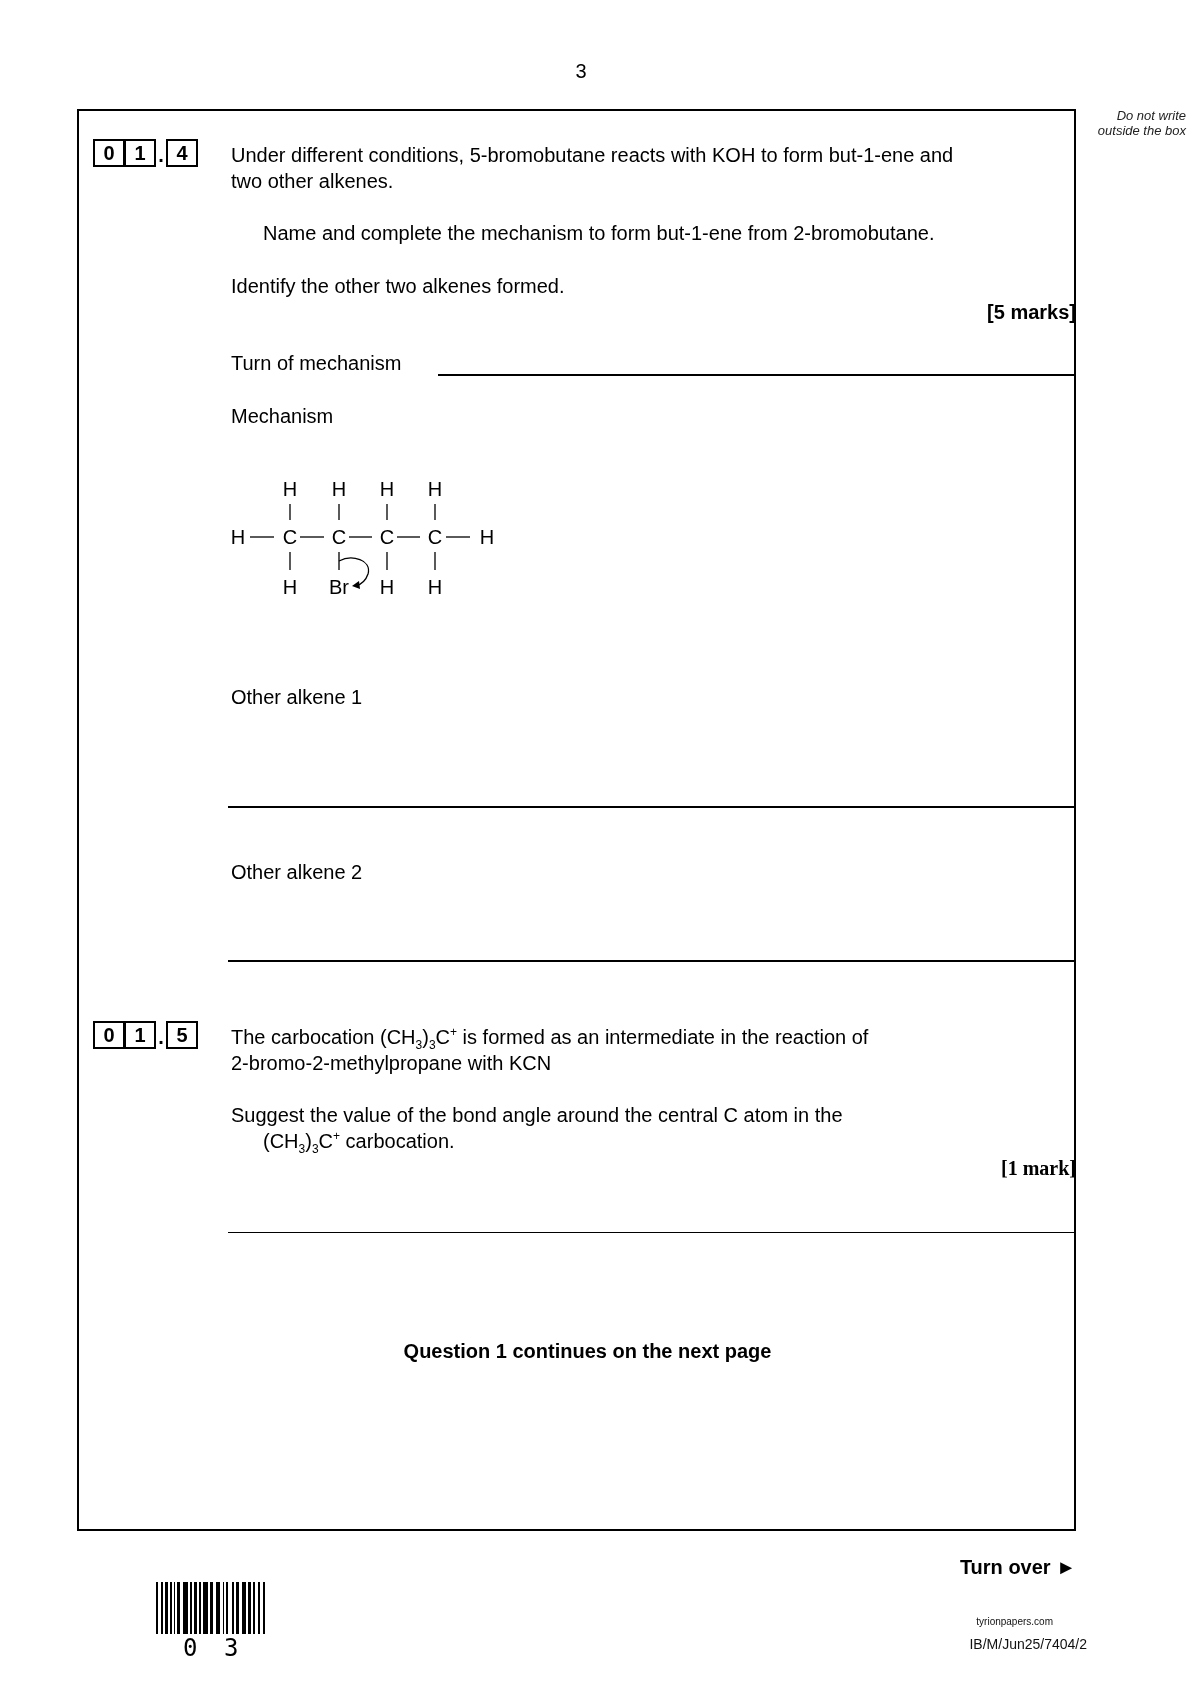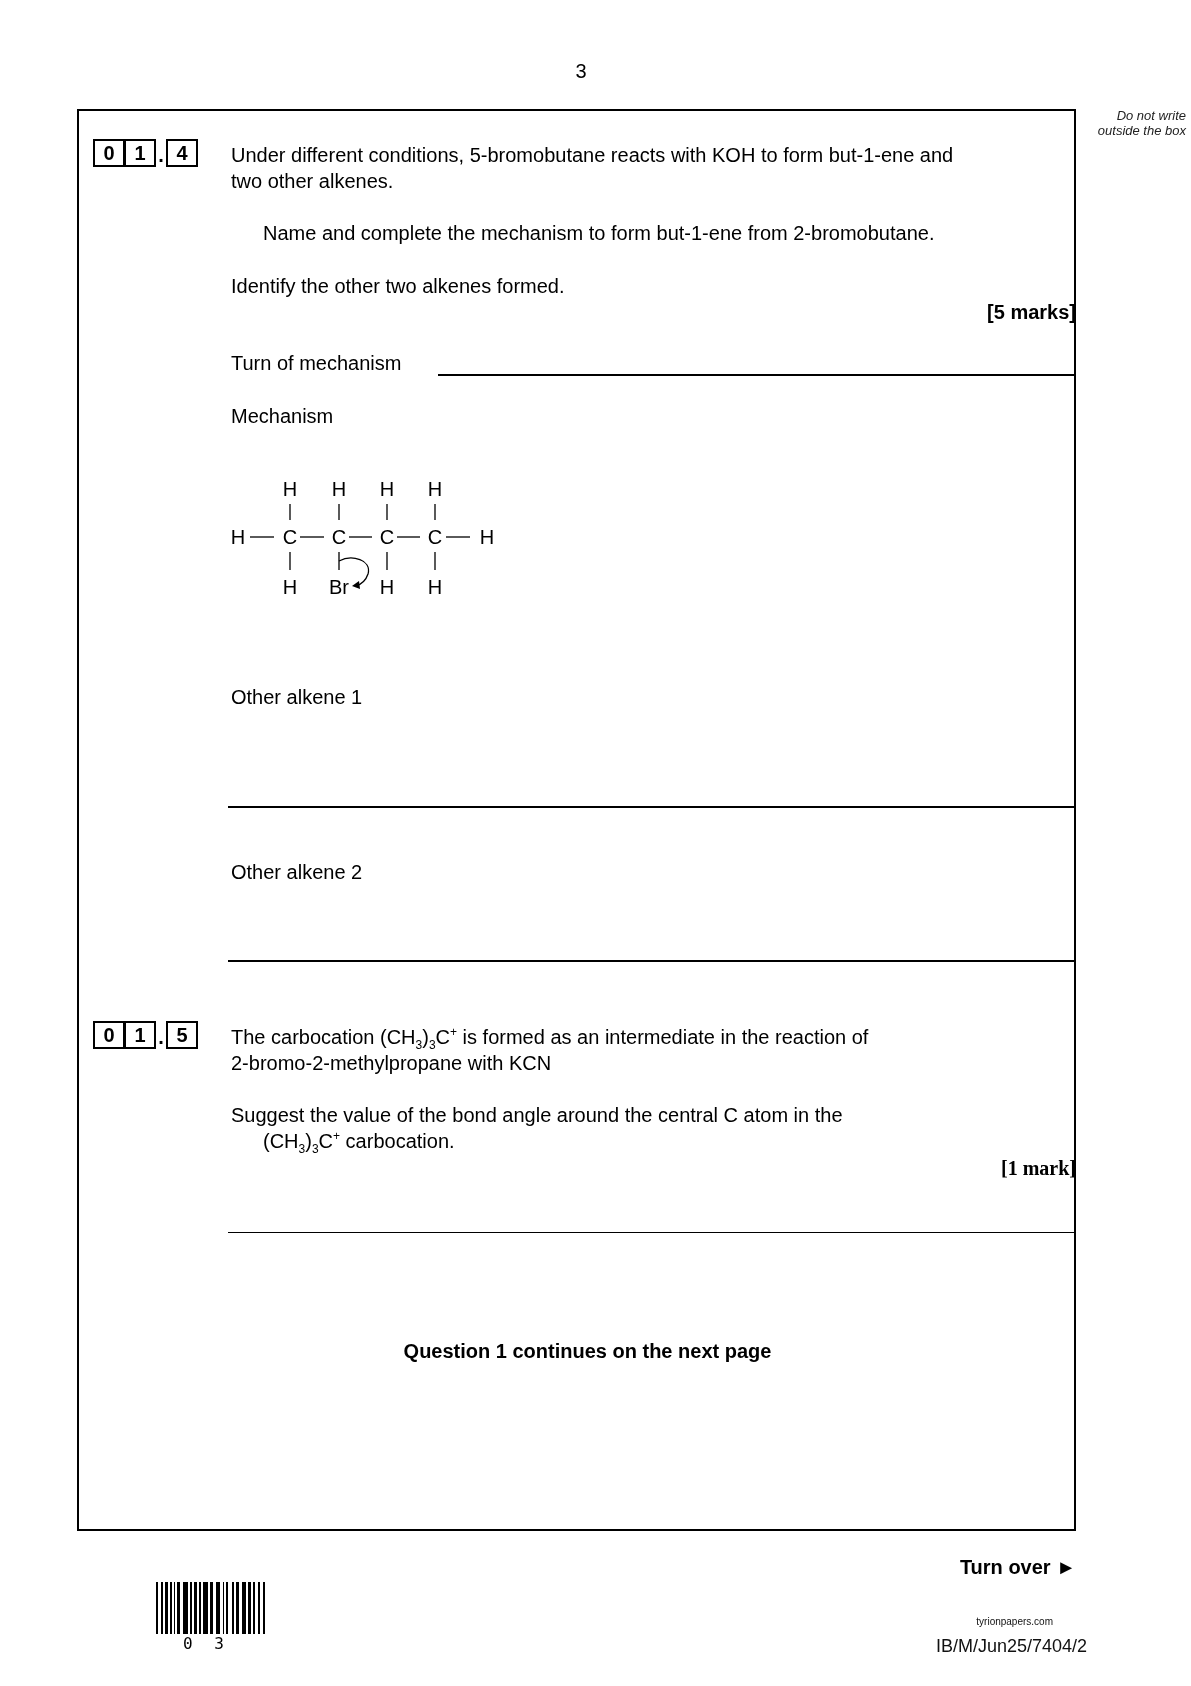--- a/index.html
+++ b/index.html
@@ -24,7 +24,7 @@
   .molecule { position: absolute; left: 222px; top: 468px; width: 280px; height: 140px; }
   .turn-over { right: 115px; top: 1556px; font-size: 20px; font-weight: bold; }
   .barcode { position: absolute; left: 156px; top: 1582px; width: 110px; height: 52px; }
-  .barcode-digits { left: 183px; top: 1634px; font-family: "DejaVu Sans Mono", monospace; font-size: 16px; letter-spacing: 6px; }
+  .barcode-digits { left: 183px; top: 1634px; font-family: "DejaVu Sans Mono", monospace; font-size: 24px; letter-spacing: 6px; }
   .footer-site { right: 138px; top: 1616px; font-size: 10px; color: #111; }
   .footer-code { right: 104px; top: 1636px; font-size: 18px; color: #111; }
   sub, sup { font-size: 12px; line-height: 0; }

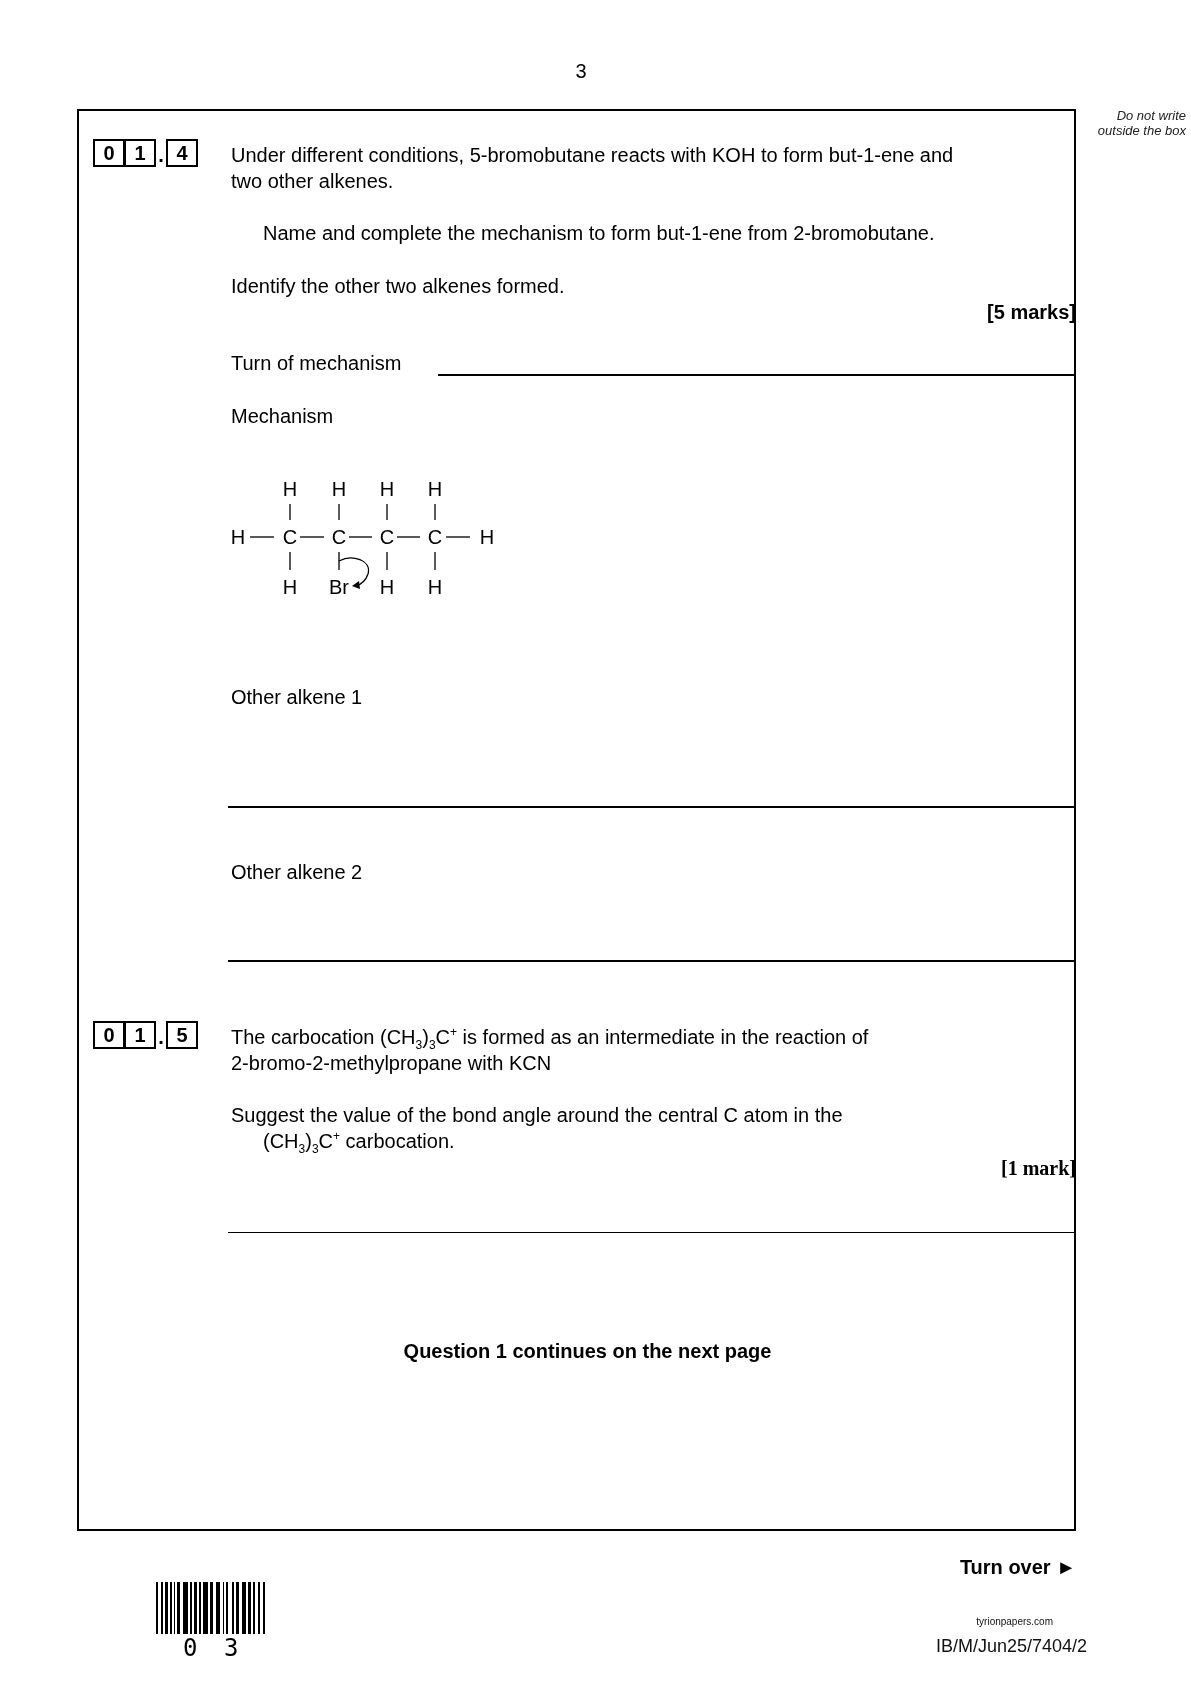--- a/index.html
+++ b/index.html
@@ -26,7 +26,7 @@
   .barcode { position: absolute; left: 156px; top: 1582px; width: 110px; height: 52px; }
   .barcode-digits { left: 183px; top: 1634px; font-family: "DejaVu Sans Mono", monospace; font-size: 24px; letter-spacing: 6px; }
   .footer-site { right: 138px; top: 1616px; font-size: 10px; color: #111; }
-  .footer-code { right: 104px; top: 1636px; font-size: 18px; color: #111; }
+  .footer-code { right: 104px; top: 1636px; font-size: 14px; color: #111; }
   sub, sup { font-size: 12px; line-height: 0; }
 </style>
 </head>

